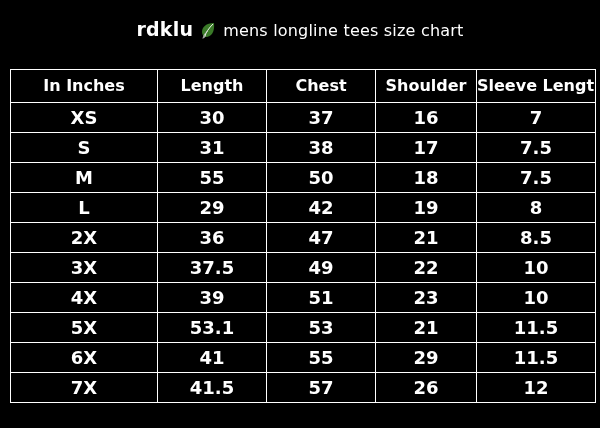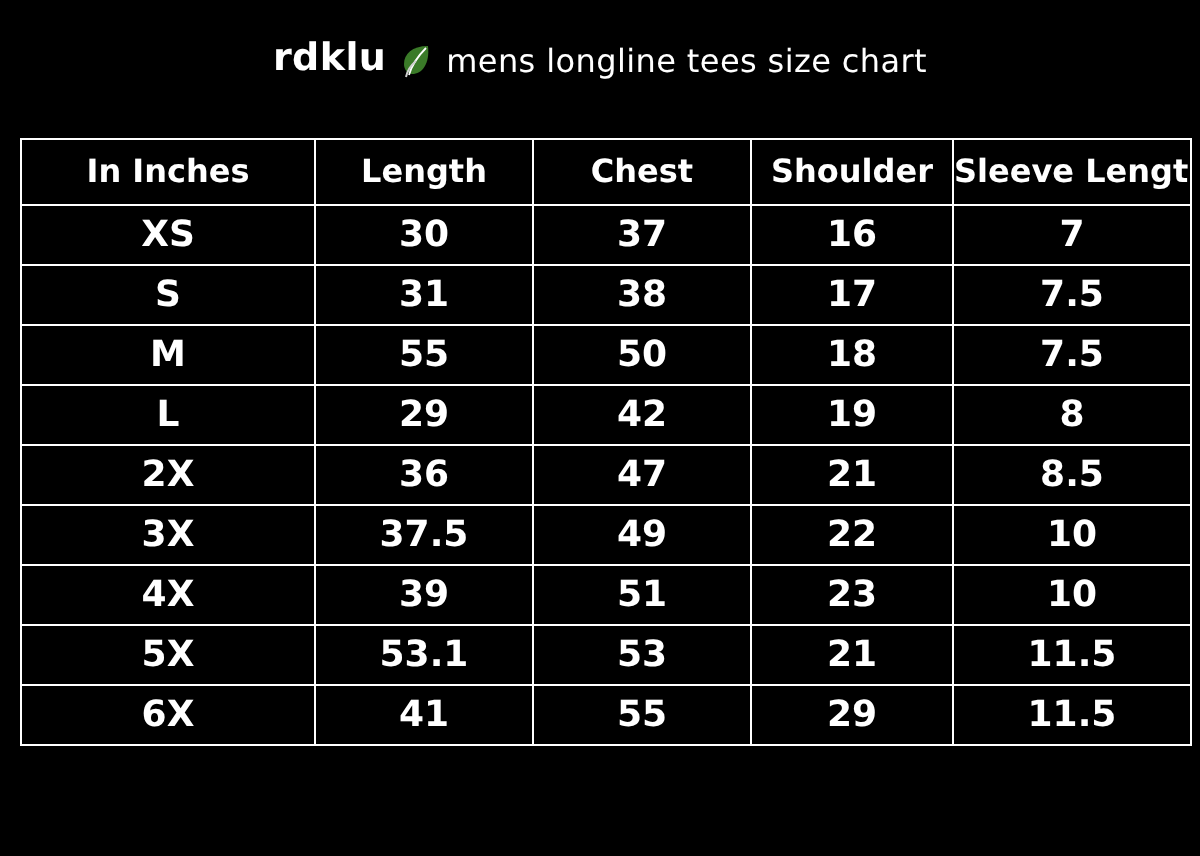--- a/index.html
+++ b/index.html
@@ -206,6 +206,13 @@
           <td>29</td>
           <td>11.5</td>
         </tr>
+        <tr>
+          <td>7X</td>
+          <td>41.5</td>
+          <td>57</td>
+          <td>26</td>
+          <td>12</td>
+        </tr>
       </tbody>
     </table>
   </div>

